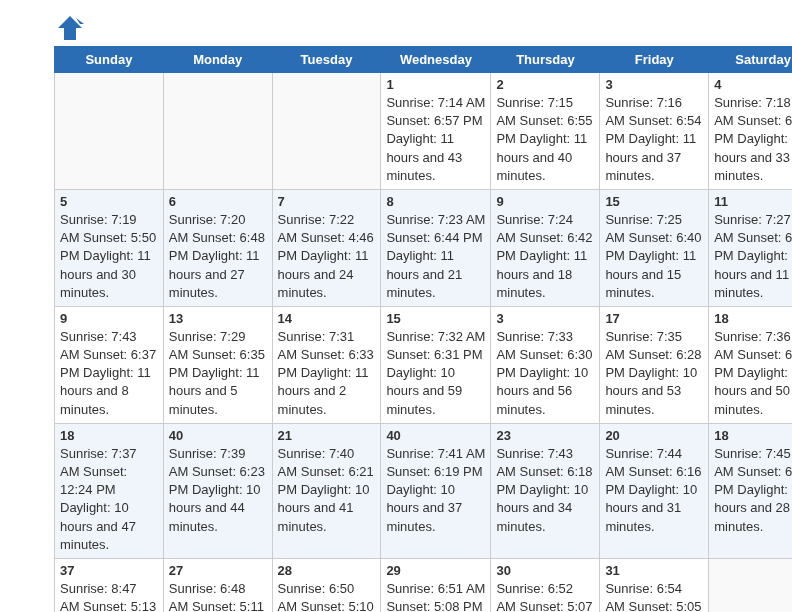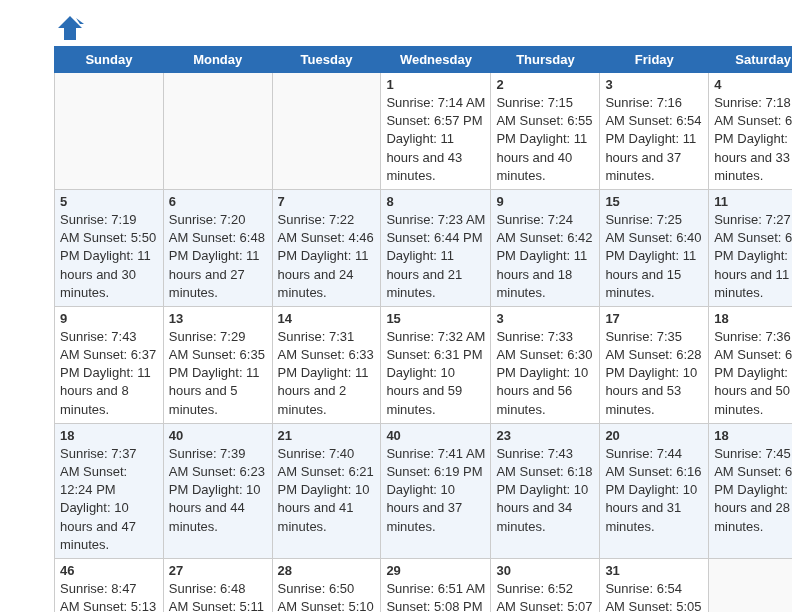--- a/index.html
+++ b/index.html
@@ -292,7 +292,7 @@
         </tr>
         <tr>
           <td>
-            <span class="day-num">46</span>
+            <span class="day-num">37</span>
             <div class="day-info">Sunrise: 8:47 AM
 Sunset: 5:13 PM
 Daylight: 10 hours and 26 minutes.</div>

